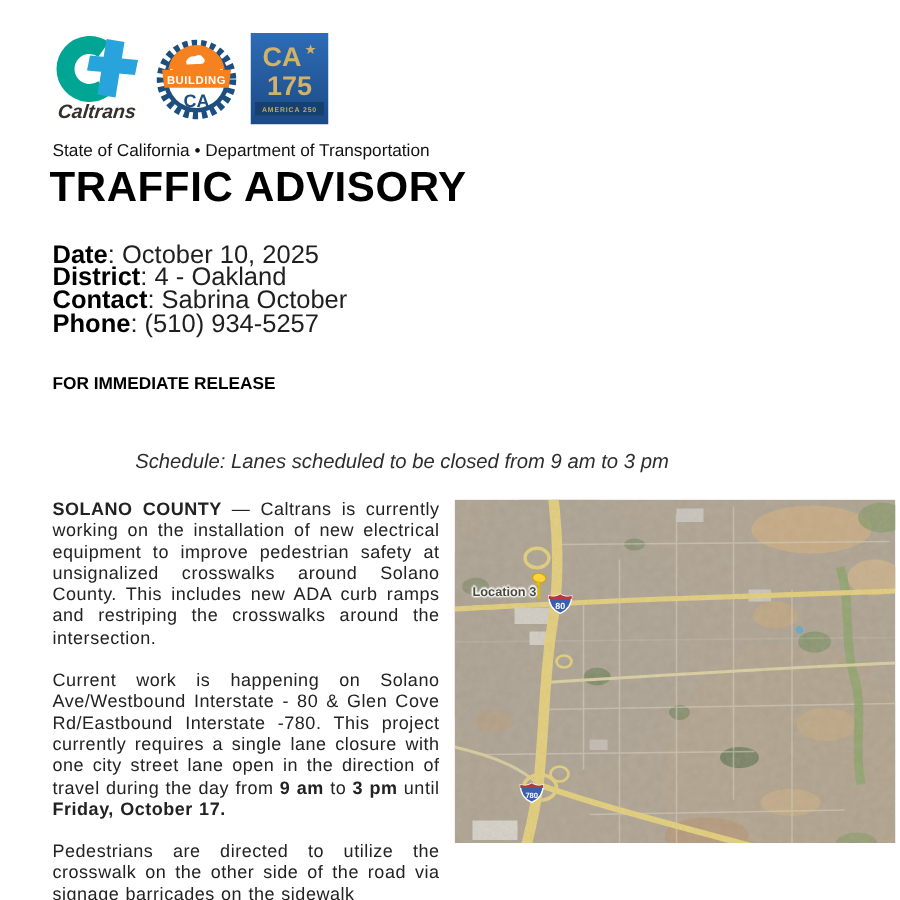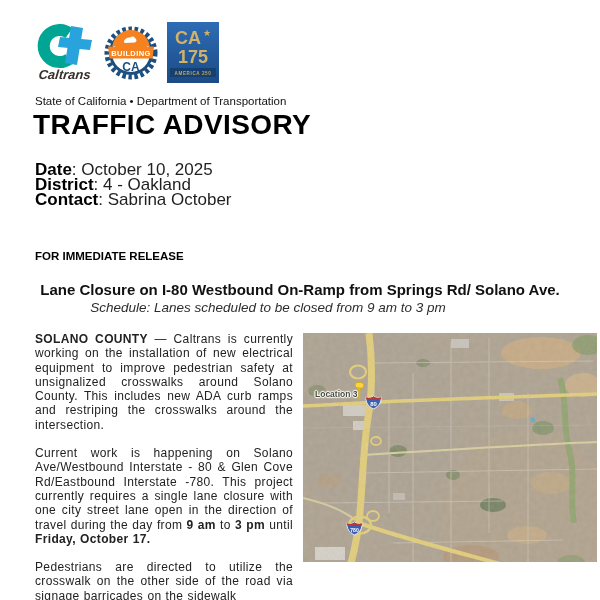--- a/index.html
+++ b/index.html
@@ -74,6 +74,7 @@
     <div><b>Date</b><span>: October 10, 2025</span></div>
     <div><b>District</b><span>: 4 - Oakland</span></div>
     <div><b>Contact</b><span>: Sabrina October</span></div>
+    <div><b>Phone</b><span>: (510) 934-5257</span></div>
   </div>
 
   <div class="abs release">FOR IMMEDIATE RELEASE</div>

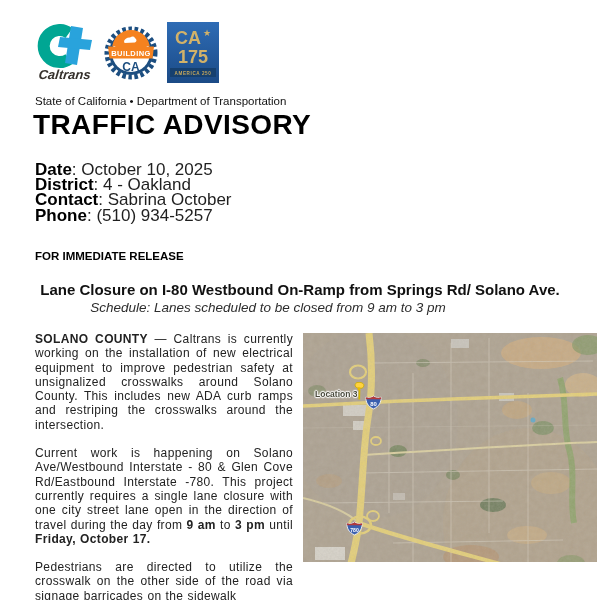--- a/index.html
+++ b/index.html
@@ -79,7 +79,6 @@
 
   <div class="abs release">FOR IMMEDIATE RELEASE</div>
 
-  <div class="abs headline">Lane Closure on I-80 Westbound On-Ramp from Springs Rd/ Solano Ave.</div>
   <div class="abs schedule">Schedule: Lanes scheduled to be closed from 9 am to 3 pm</div>
 
   <div class="abs textcol">

